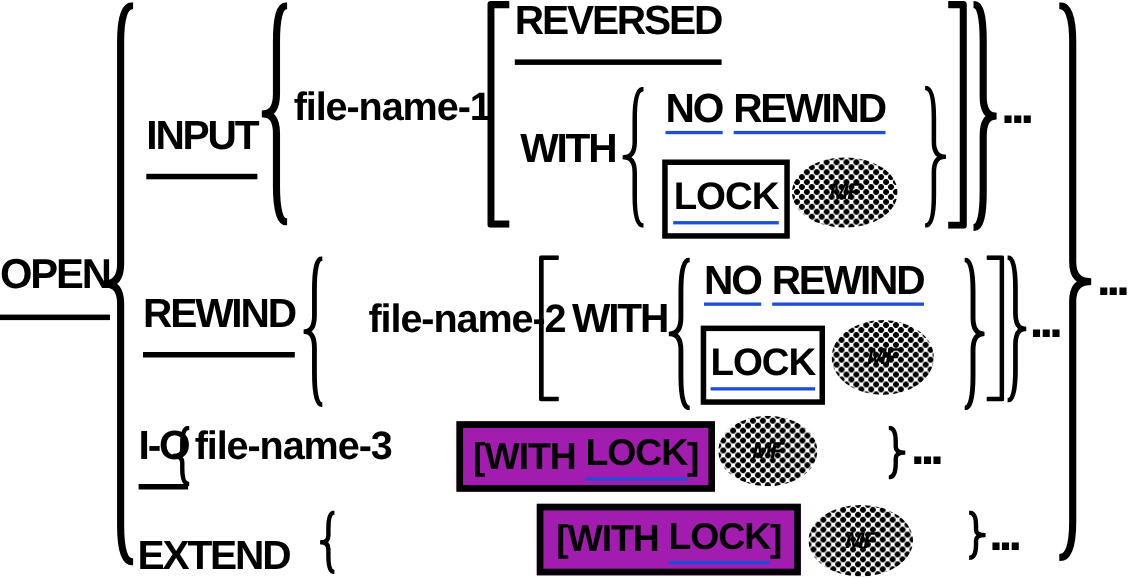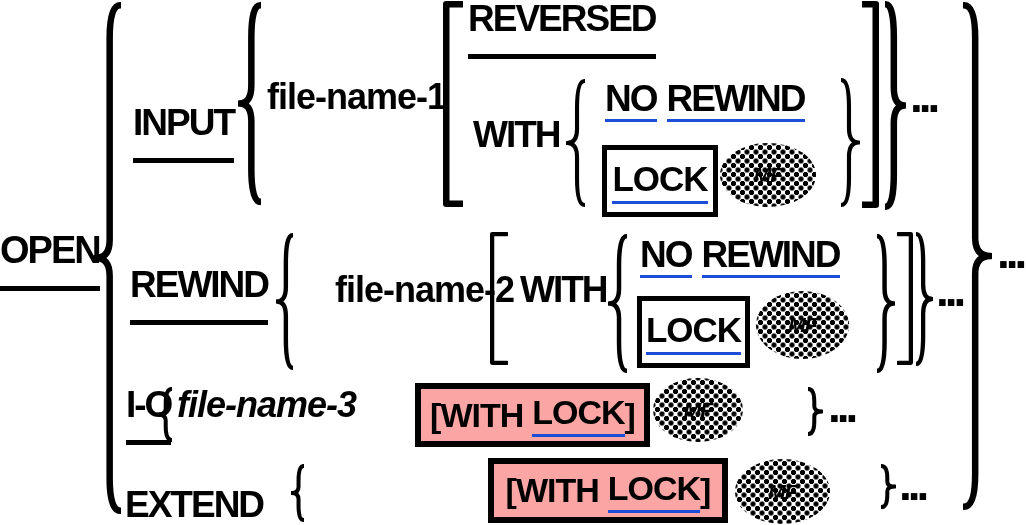--- a/index.html
+++ b/index.html
@@ -155,7 +155,7 @@
         <path d="M 14.549999999999999 2 Q 8.7 2 8.7 15.9 L 8.7 21.56 Q 8.7 27.5 0.8999999999999999 27.5 Q 8.7 27.5 8.7 33.44 L 8.7 39.1 Q 8.7 53 14.549999999999999 53" fill="none" stroke="#000000" stroke-width="4" stroke-linecap="round" stroke-linejoin="round"></path>
       </svg>
     </div>
-  <div class="abs op" style="left:177px;top:387px;font-style:italic;">file-name-3</div>
+  <div class="abs op" style="left:177px;top:387px;">file-name-3</div>
   <div class="abs bigbox" style="left:415px;top:383px;width:235px;height:64px;">
     <span>[WITH</span>
       <span class="u2 gap">LOCK</span>

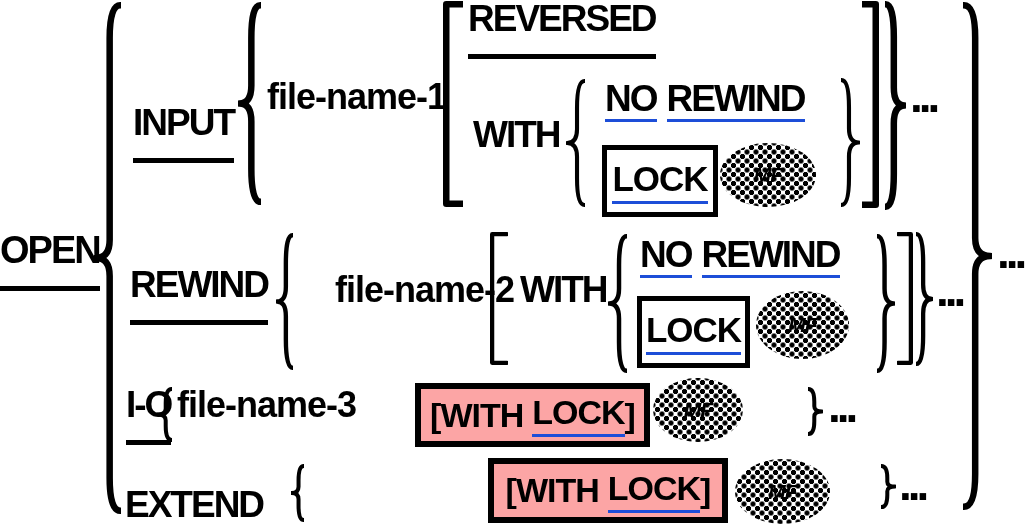--- a/index.html
+++ b/index.html
@@ -21,7 +21,7 @@
   }
   .bigbox{
     border:6px solid #000;display:flex;align-items:center;justify-content:center;
-    font-size:34px;letter-spacing:-1px;box-sizing:border-box;background:#fca5a5;
+    font-size:34px;letter-spacing:-1px;box-sizing:border-box;background:#a21caf;
   }
   .bigbox .gap{margin-left:9px;}
   .mf{

